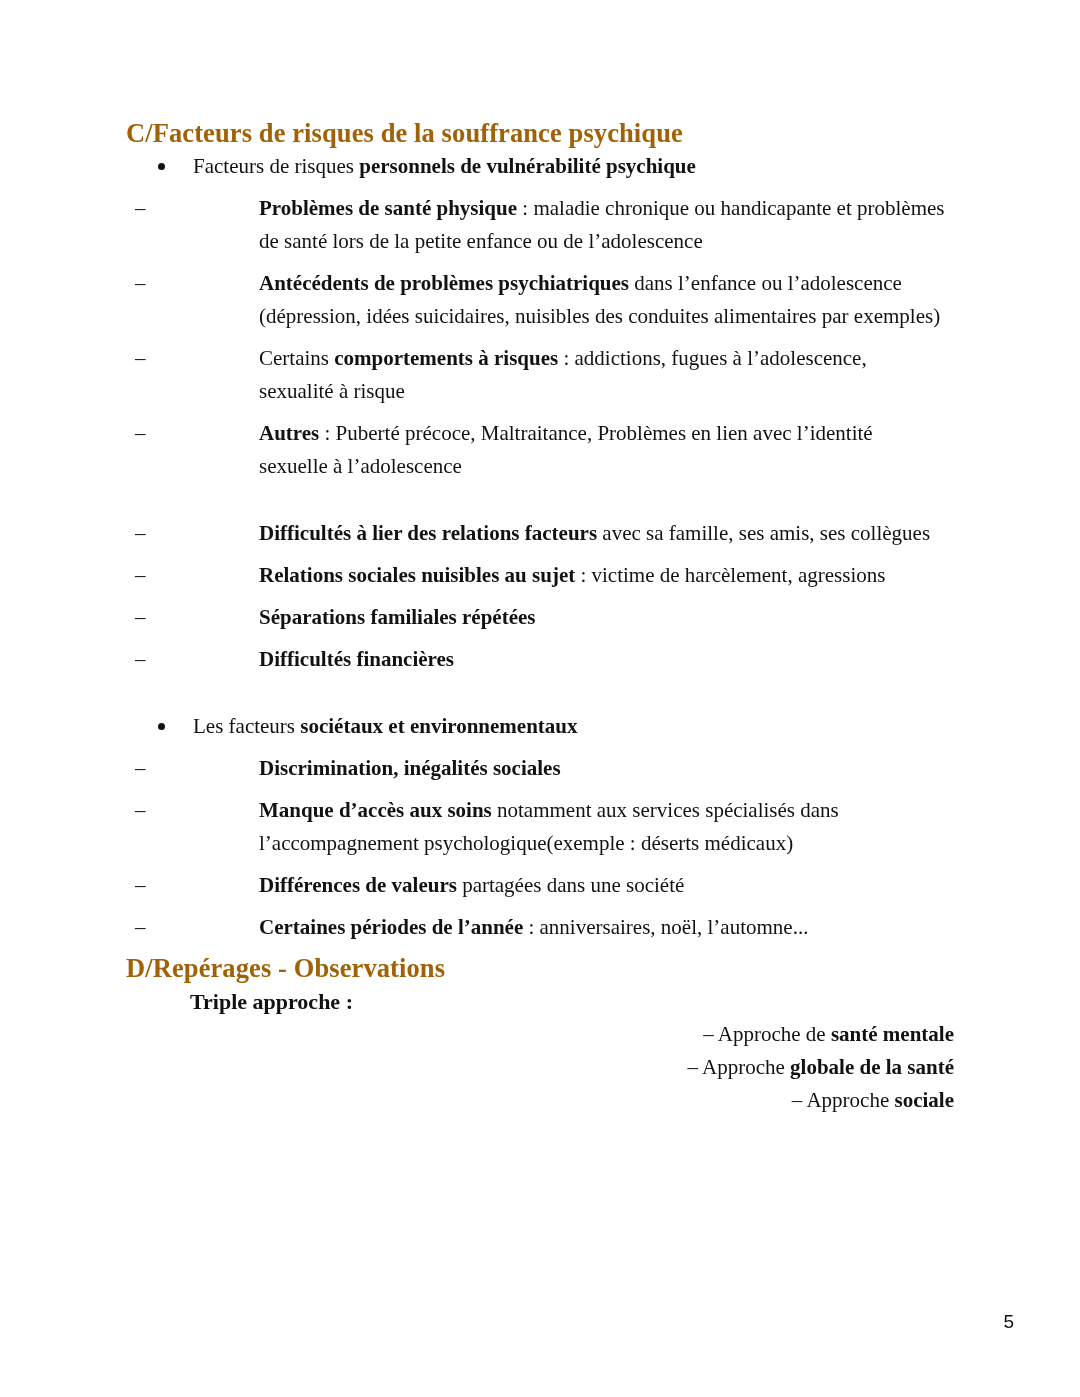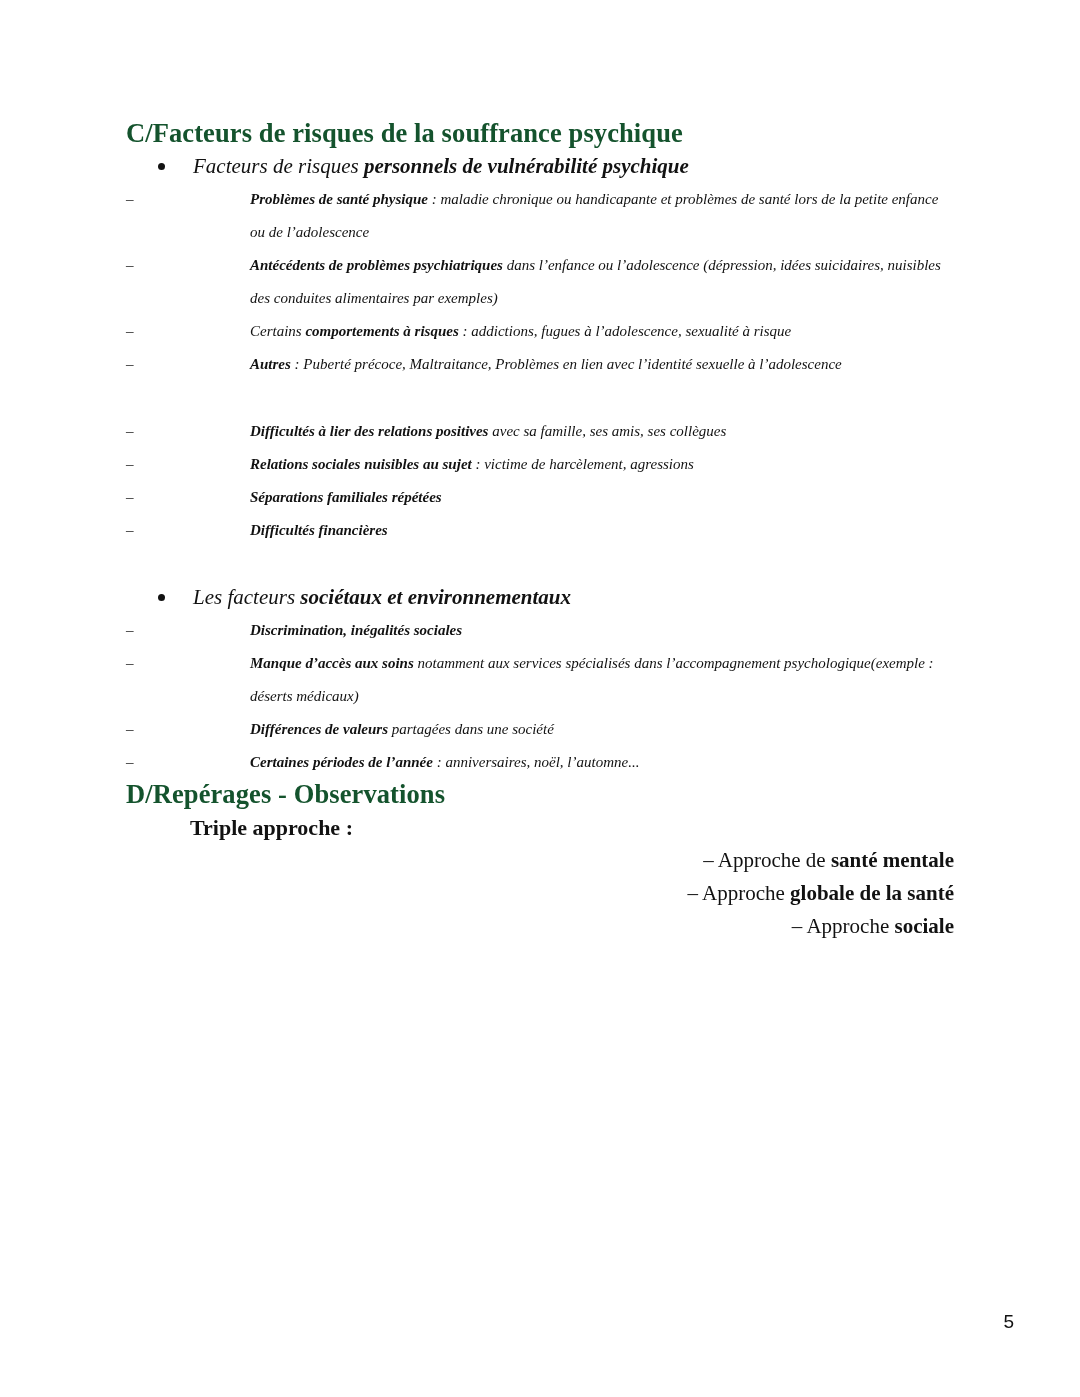--- a/index.html
+++ b/index.html
@@ -29,7 +29,7 @@
     font-weight: bold;
     font-size: 26.5px;
     line-height: 1.2;
-    color: #14532d;
+    color: #a16207;
     margin: 0;
     letter-spacing: 0.1px;
   }

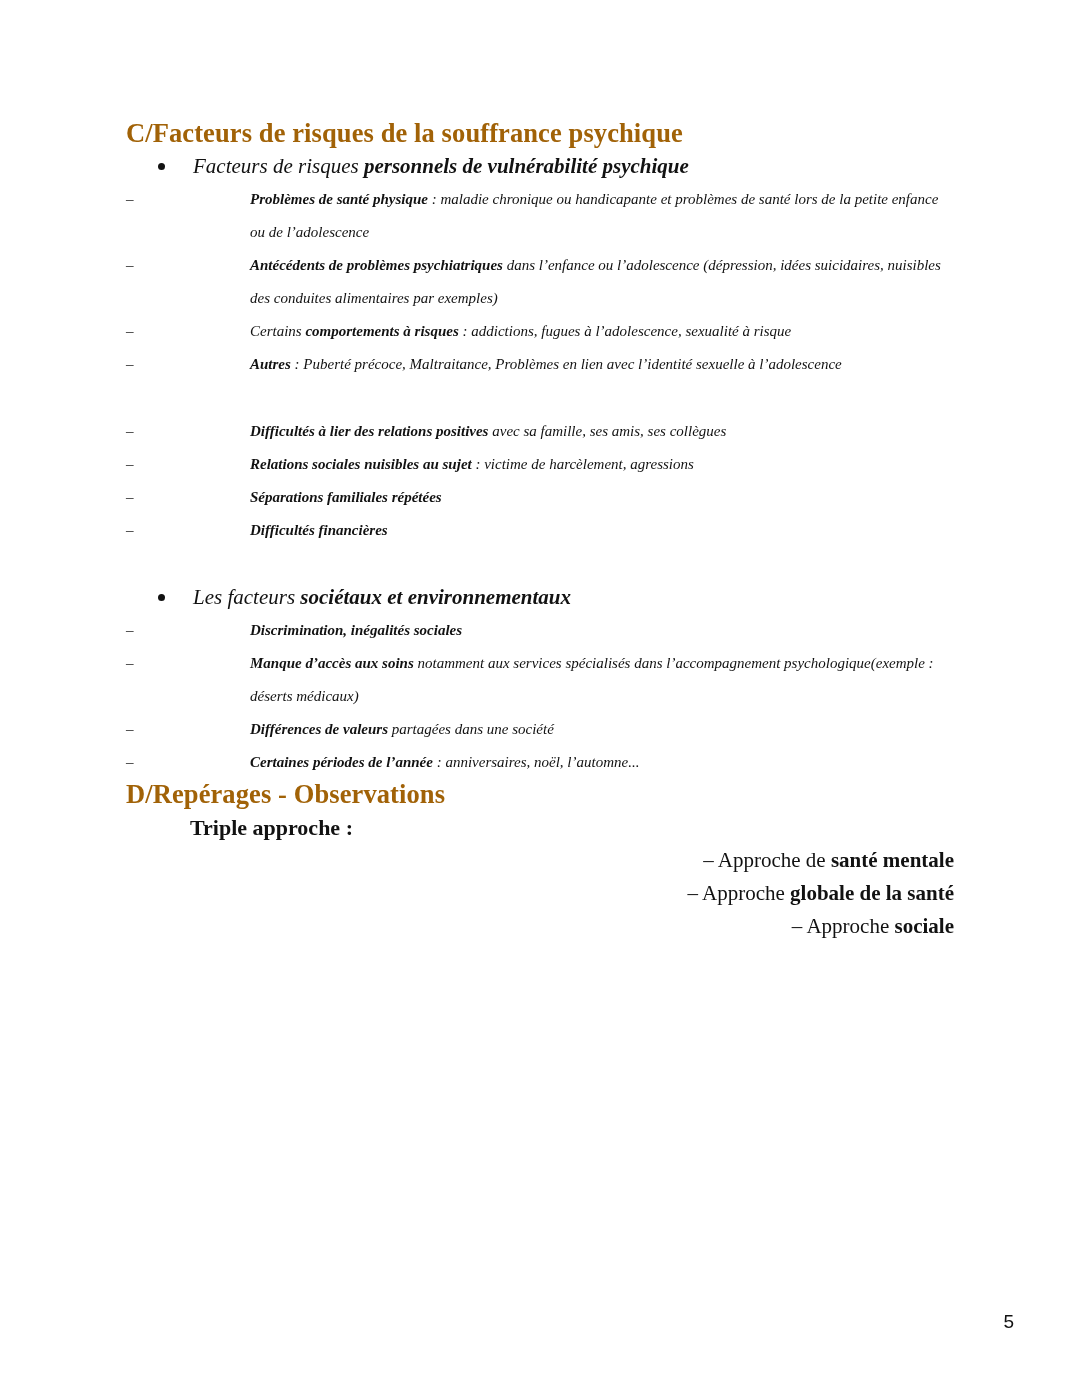--- a/index.html
+++ b/index.html
@@ -47,7 +47,6 @@
     position: relative;
     margin: 0 0 34px 0;
     padding-left: 0;
-    font-style: italic;
   }
   li.bullet-group:last-child { margin-bottom: 0; }
 

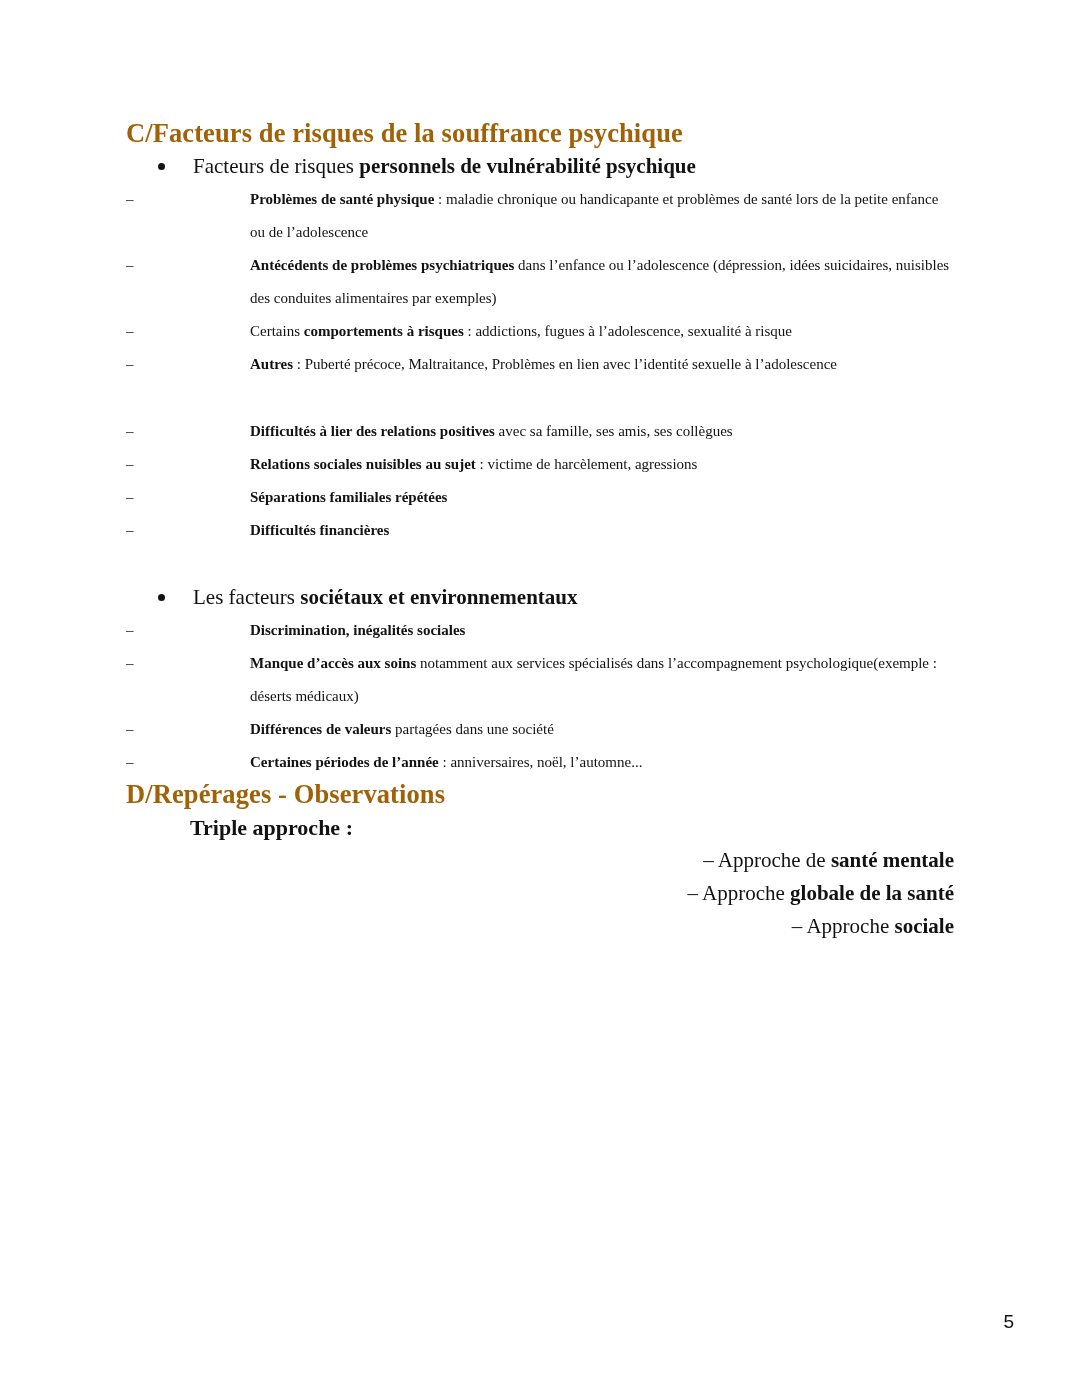--- a/index.html
+++ b/index.html
@@ -72,11 +72,11 @@
     padding: 0;
   }
   .sub-item {
-    font-size: 15px;
+    font-size: 21px;
     line-height: 33px;
     padding-left: 124px;
     text-indent: -124px;
-    margin: 0;
+    margin: 9px;
   }
   
   .sub-item > .dash-pad {

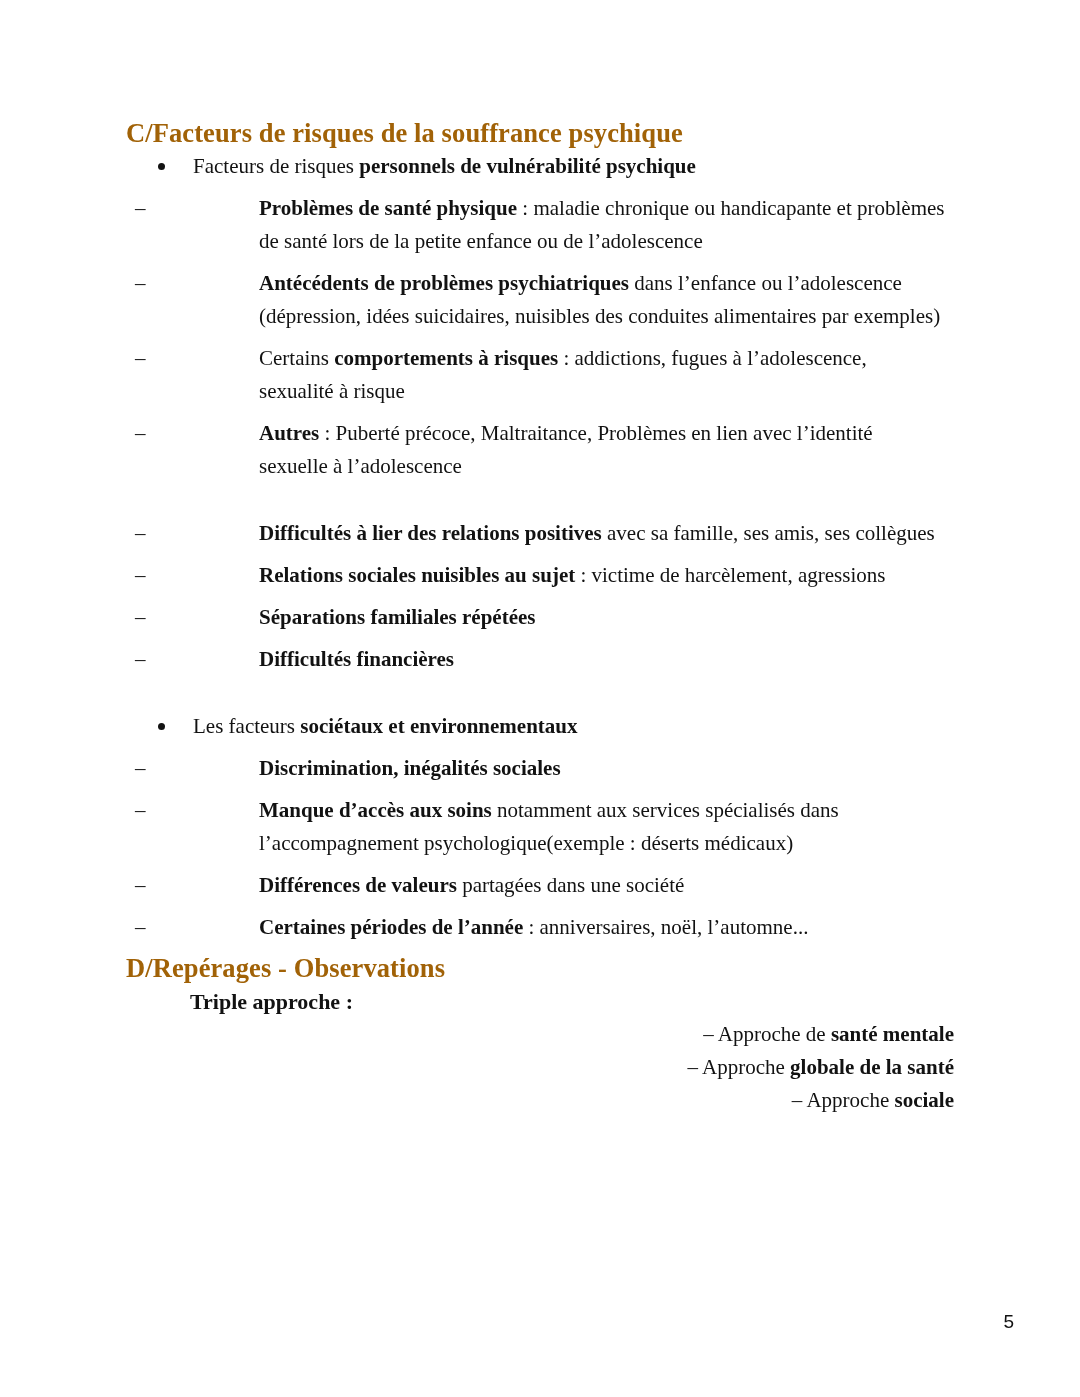--- a/index.html
+++ b/index.html
@@ -136,7 +136,7 @@
         </li>
         <li class="bullet-group">
           <ul class="sub-list">
-            <li class="sub-item"><span class="dash-pad" style="text-indent: 0px; padding-left: 0px;"><span>– </span></span><b>Difficultés à lier des relations positives</b><span> avec sa famille, ses amis, ses collègues</span></li>
+            <li class="sub-item"><span class="dash-pad" style="text-indent: 0px; padding-left: 0px;"><span>– </span></span><b>Difficultés à lier des relations facteurs</b><span> avec sa famille, ses amis, ses collègues</span></li>
             <li class="sub-item"><span class="dash-pad" style="text-indent: 0px; padding-left: 0px;"><span>– </span></span><b>Relations sociales nuisibles au sujet</b><span> : victime de harcèlement, agressions</span></li>
             <li class="sub-item"><span class="dash-pad" style="text-indent: 0px; padding-left: 0px;"><span>– </span></span><b>Séparations familiales répétées</b></li>
             <li class="sub-item"><span class="dash-pad" style="text-indent: 0px; padding-left: 0px;"><span>– </span></span><b>Difficultés financières</b></li>

